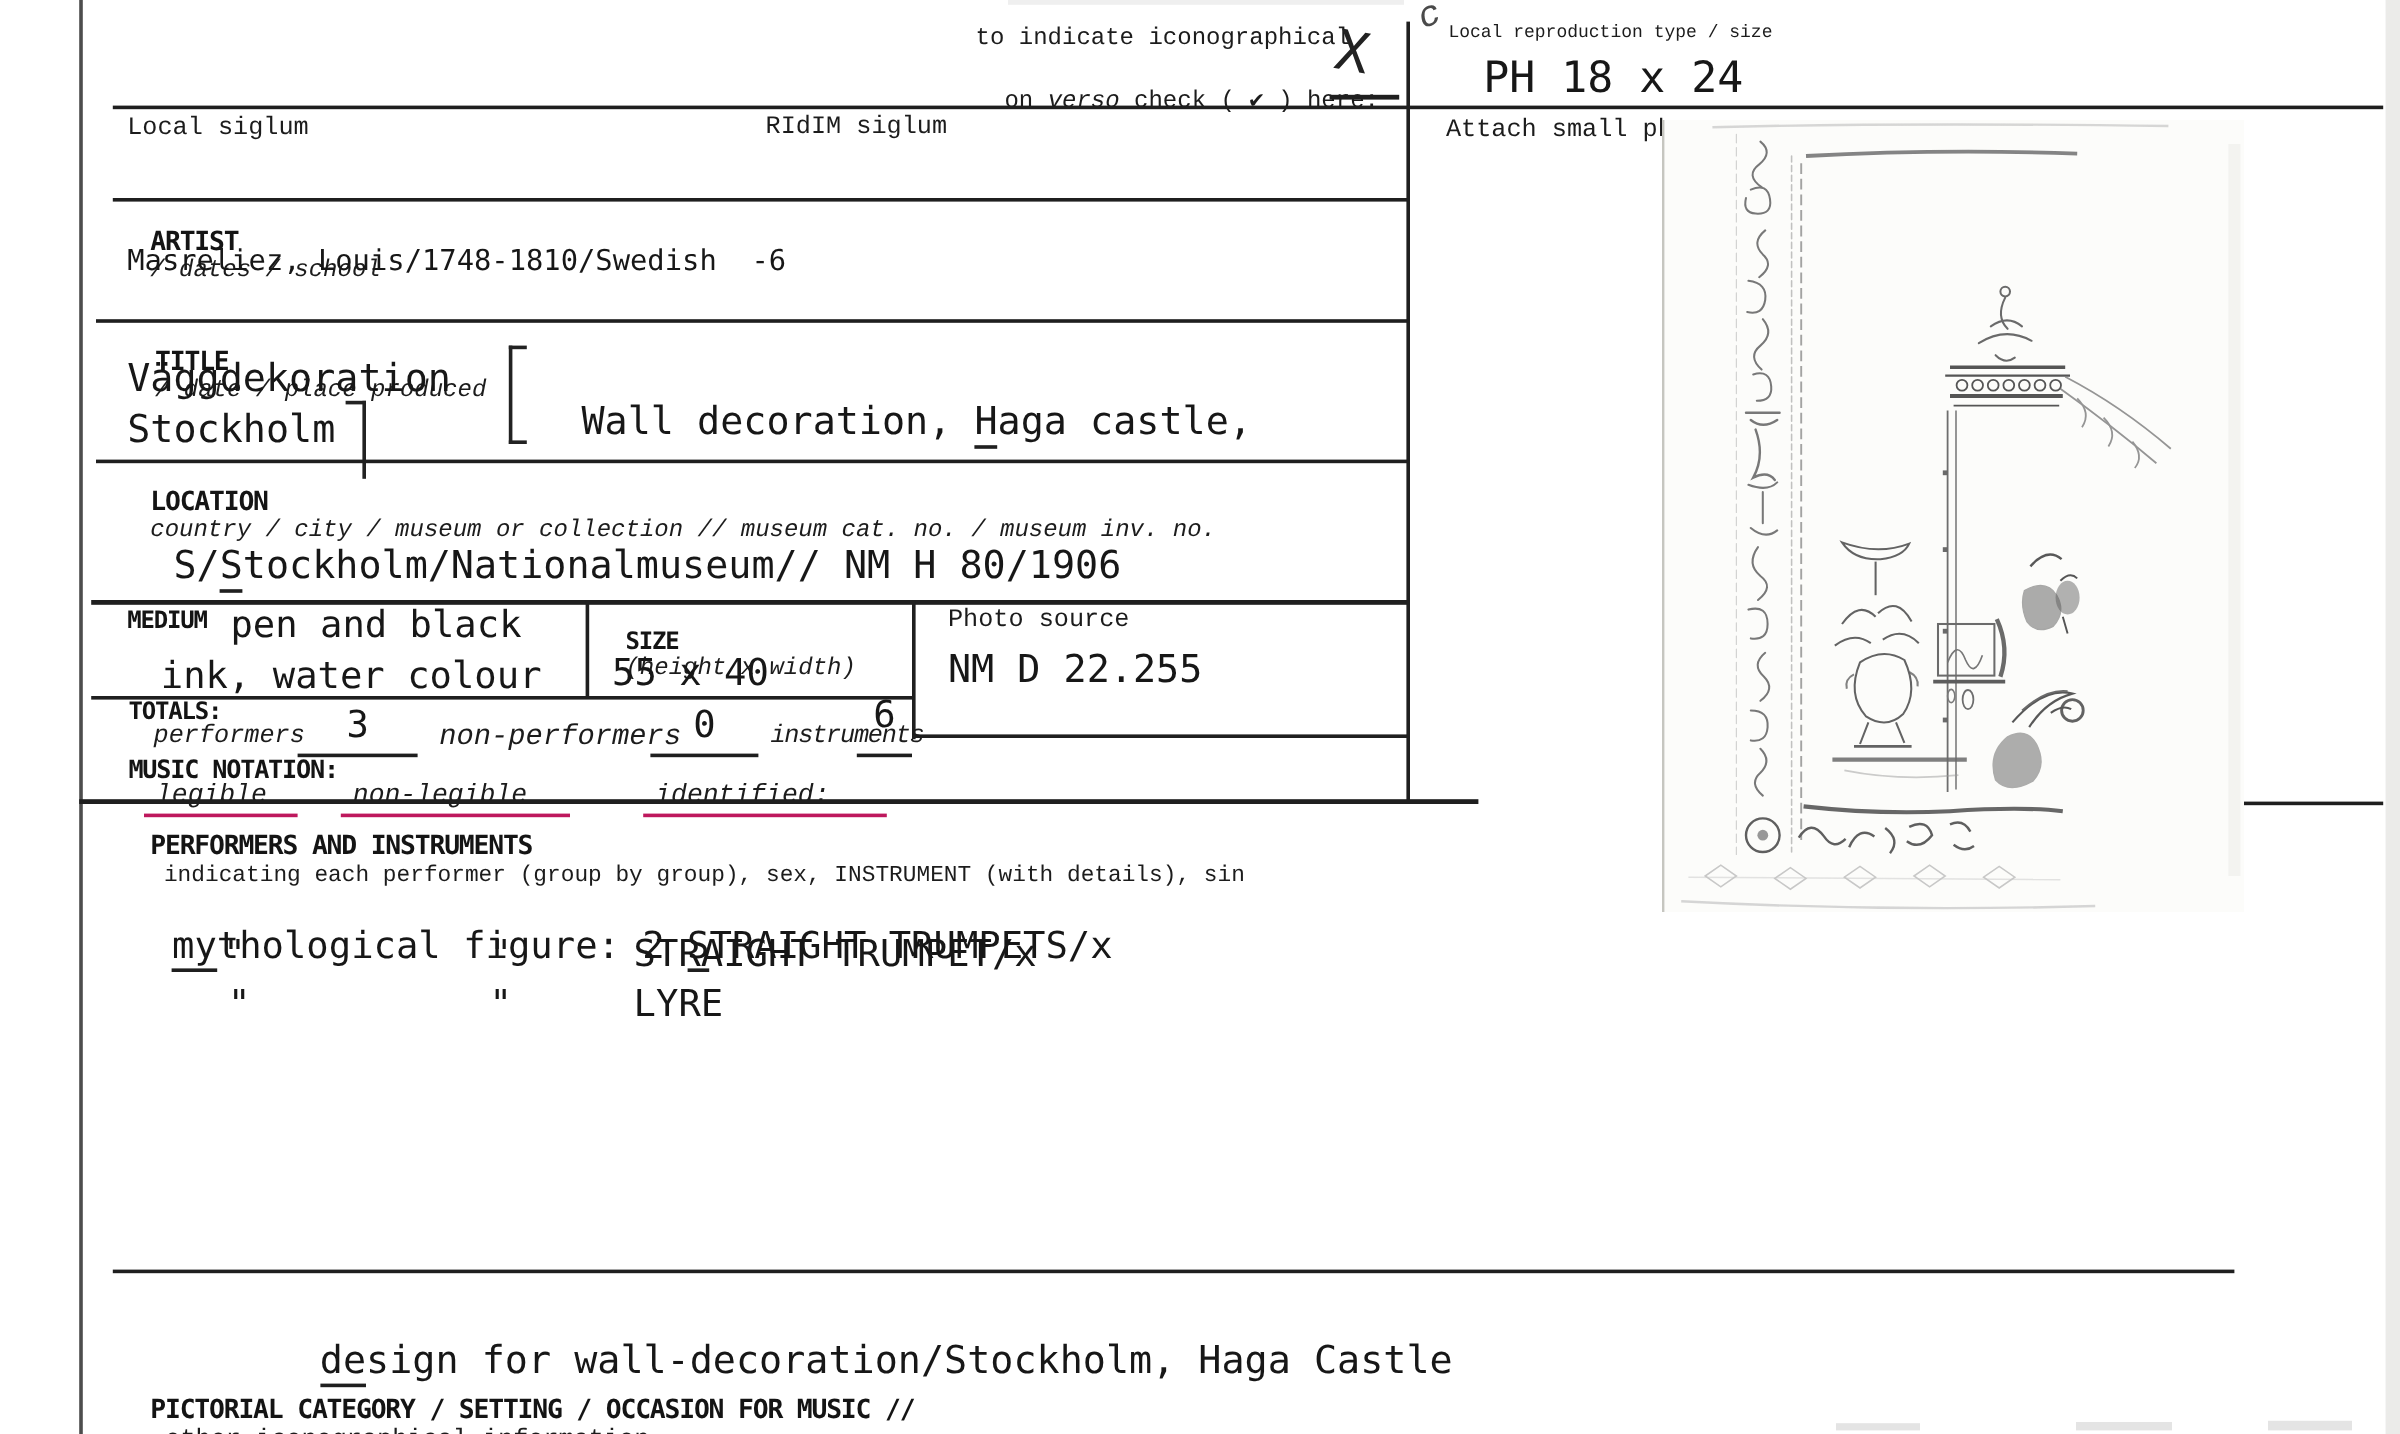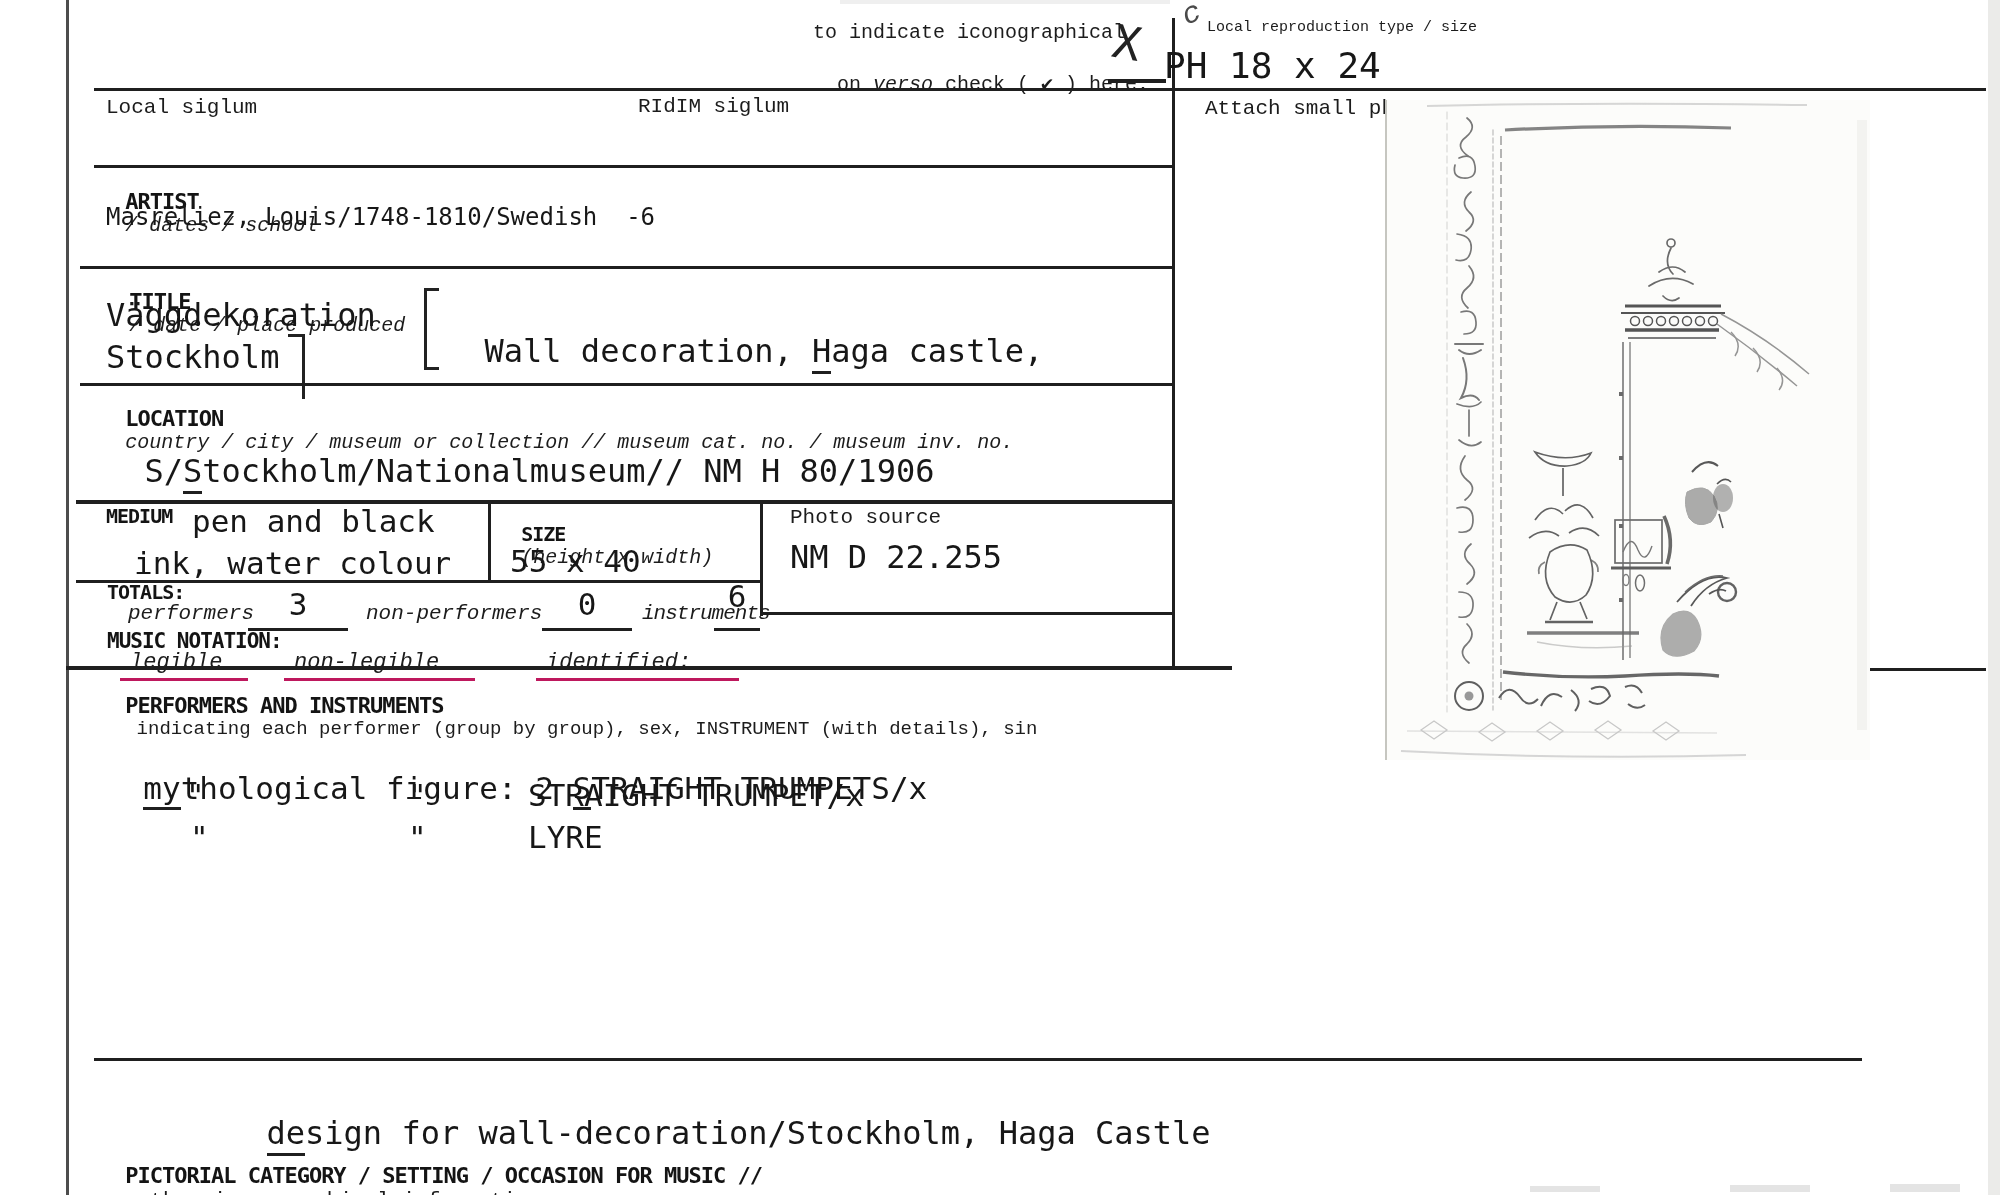--- a/index.html
+++ b/index.html
@@ -46,7 +46,7 @@
 
 <div class="abs cour-i" style="left:1183px;top:-2px;font-size:30px;color:#4a4a4a;transform:rotate(-20deg);">c</div>
 <div class="abs cour" style="left:1207px;top:20px;font-size:15px;">Local reproduction type / size</div>
-<div class="abs typed" style="left:1164px;top:46px;font-size:36px;text-align:right;">PH 18 x 24</div>
+<div class="abs typed" style="left:1236px;top:46px;font-size:36px;text-align:right;">PH 18 x 24</div>
 
 <div class="hline" style="left:94px;top:88px;width:1080px;height:3px;"></div>
 <div class="hline" style="left:1174px;top:88px;width:812px;height:3px;"></div>

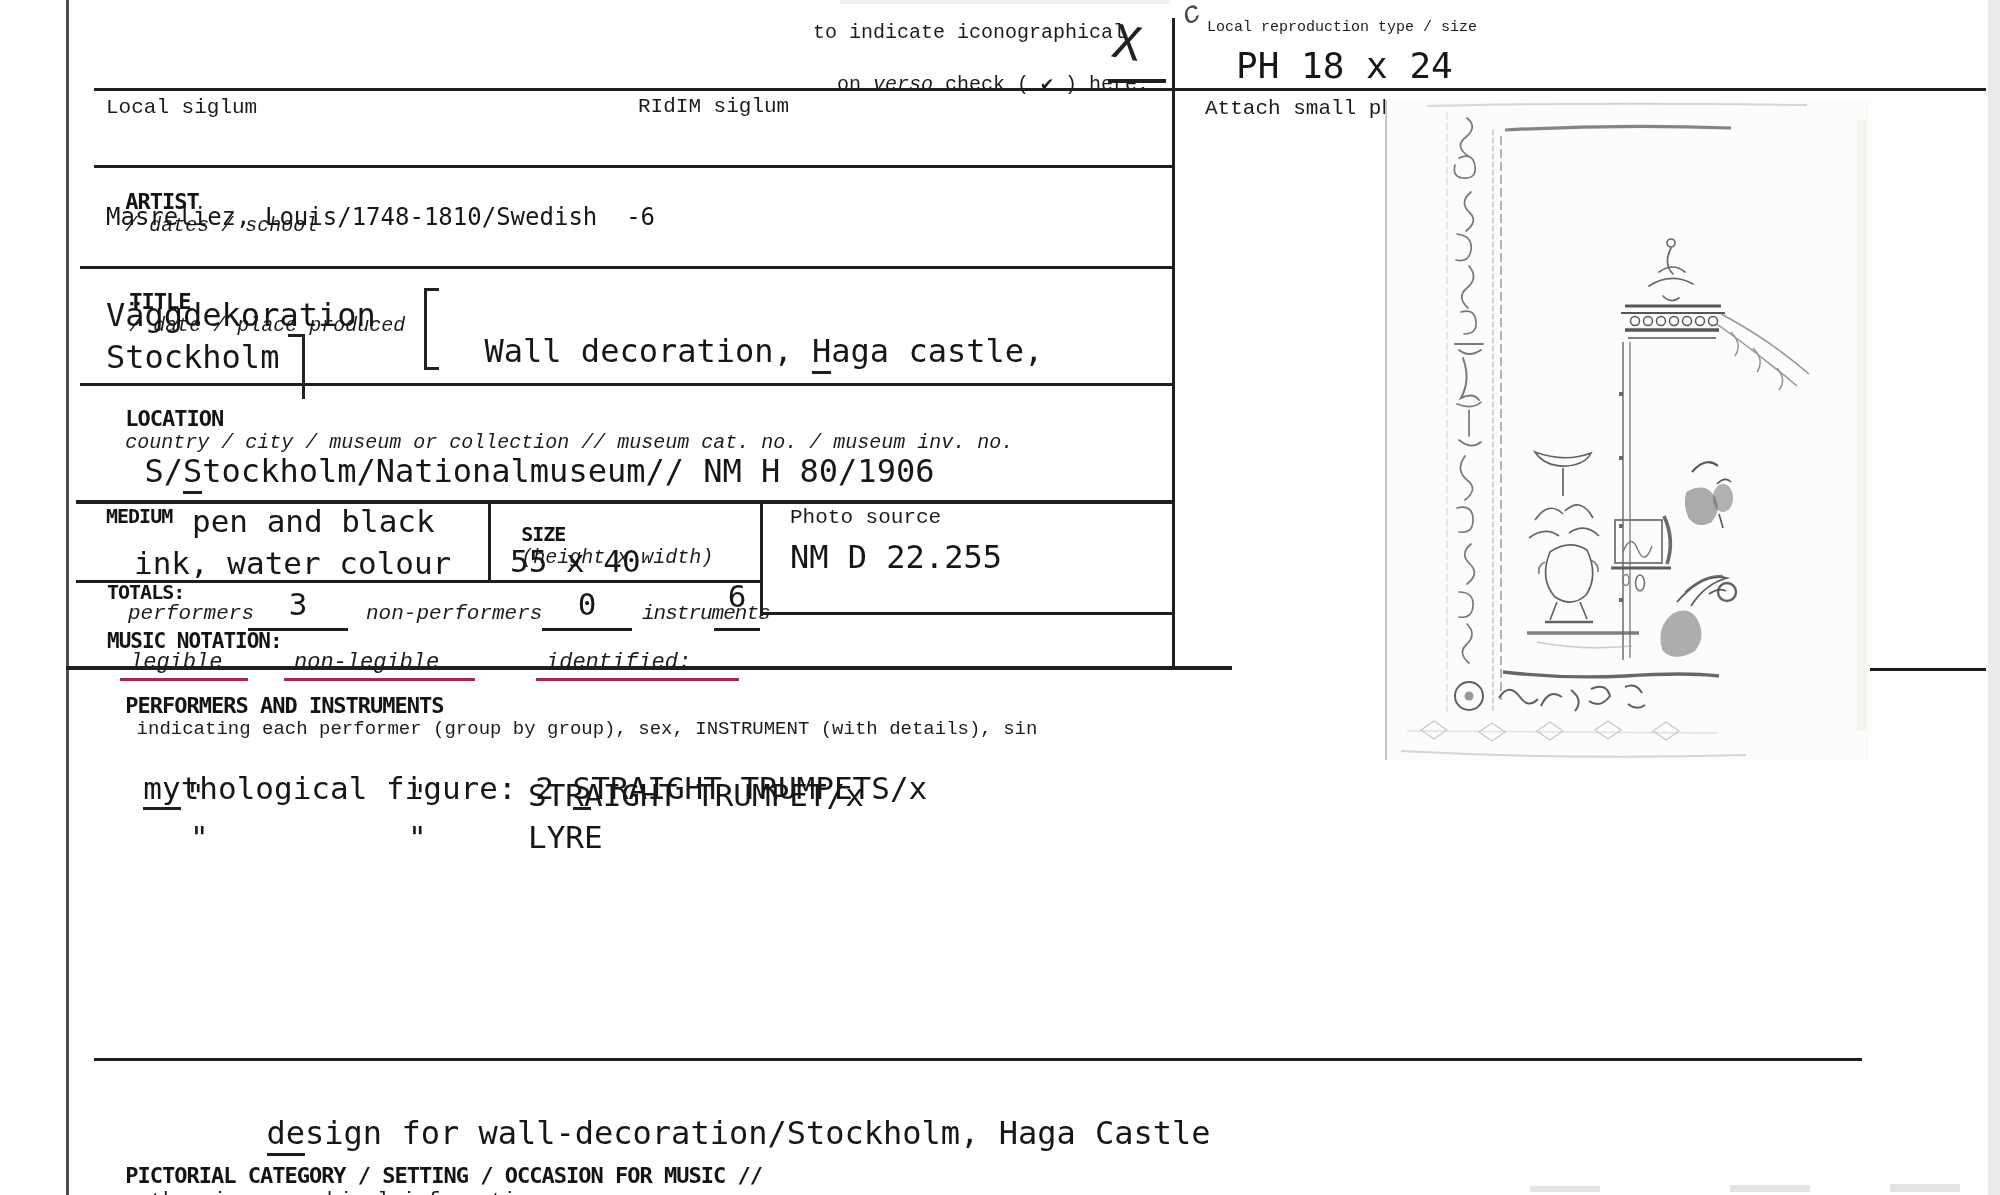--- a/index.html
+++ b/index.html
@@ -107,7 +107,7 @@
 <div class="blank" style="left:248px;top:586px;width:100px;height:42px;">
   <span class="typed">3</span>
 </div>
-<div class="abs cour-i" style="left:366px;top:602px;font-size:21px;text-align:right;">non-performers</div>
+<div class="abs cour-i" style="left:366px;top:602px;font-size:24px;text-align:right;">non-performers</div>
 <div class="blank" style="left:542px;top:586px;width:90px;height:42px;">
   <span class="typed">0</span>
 </div>

